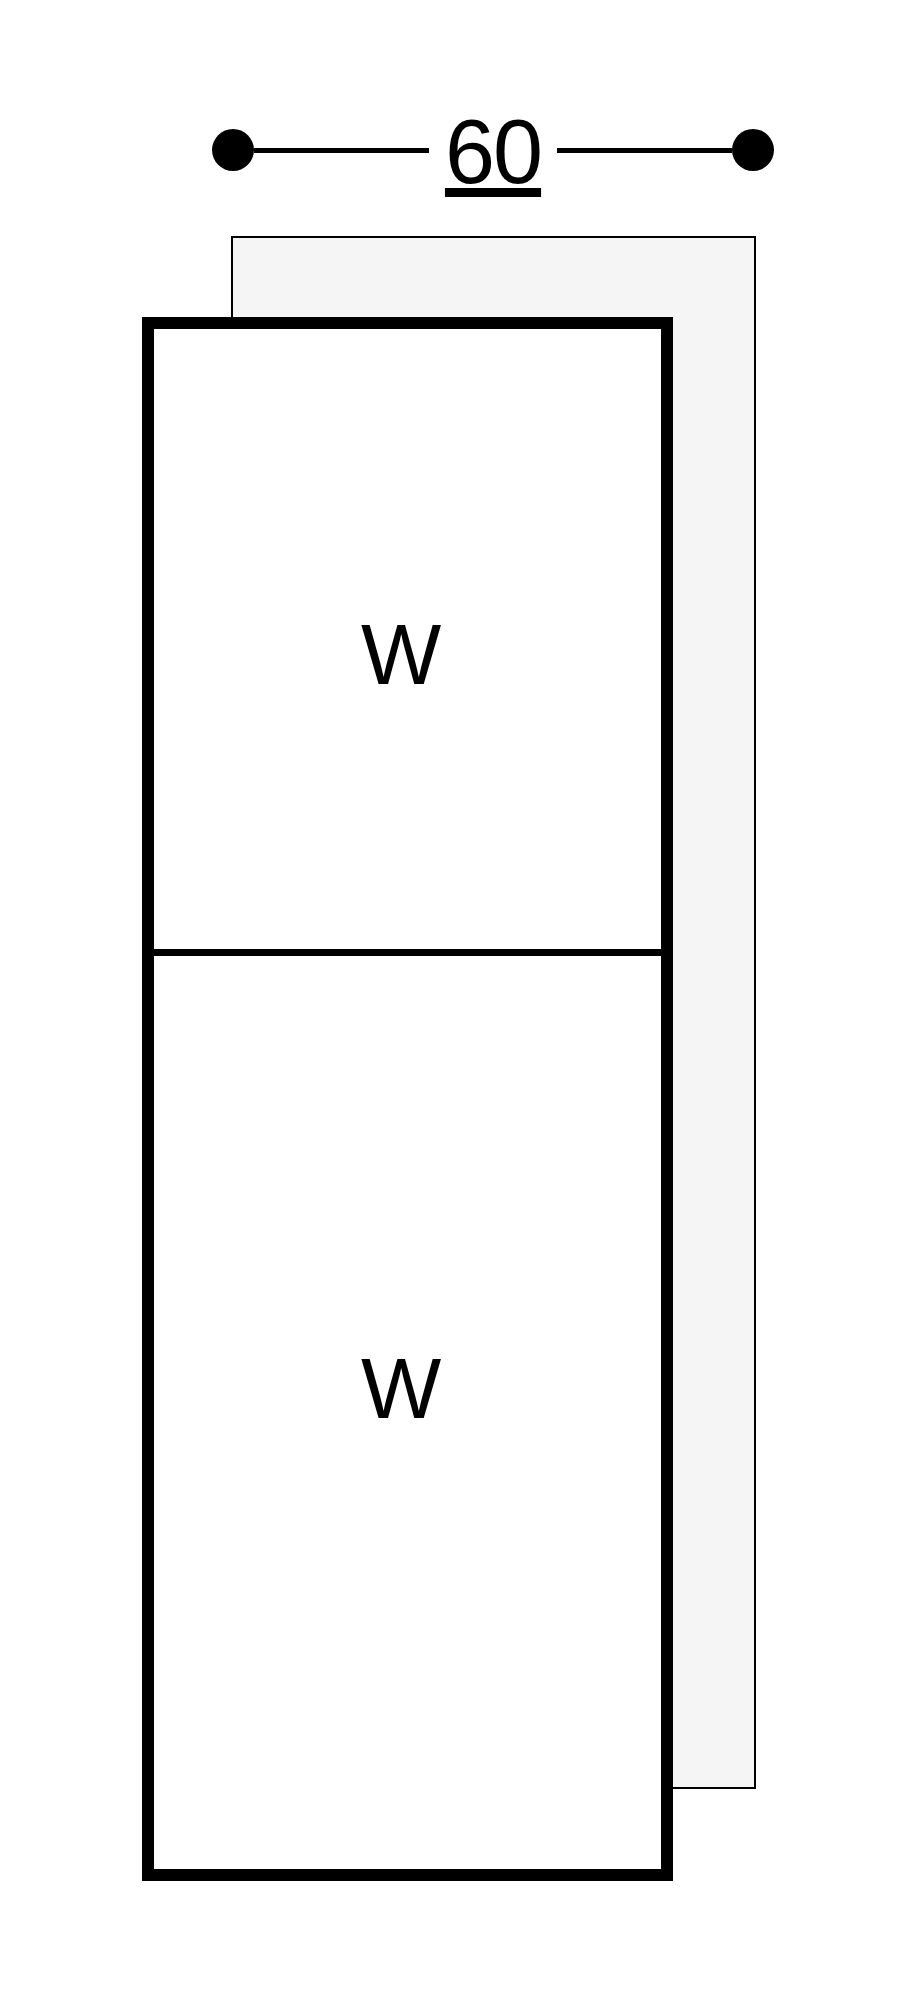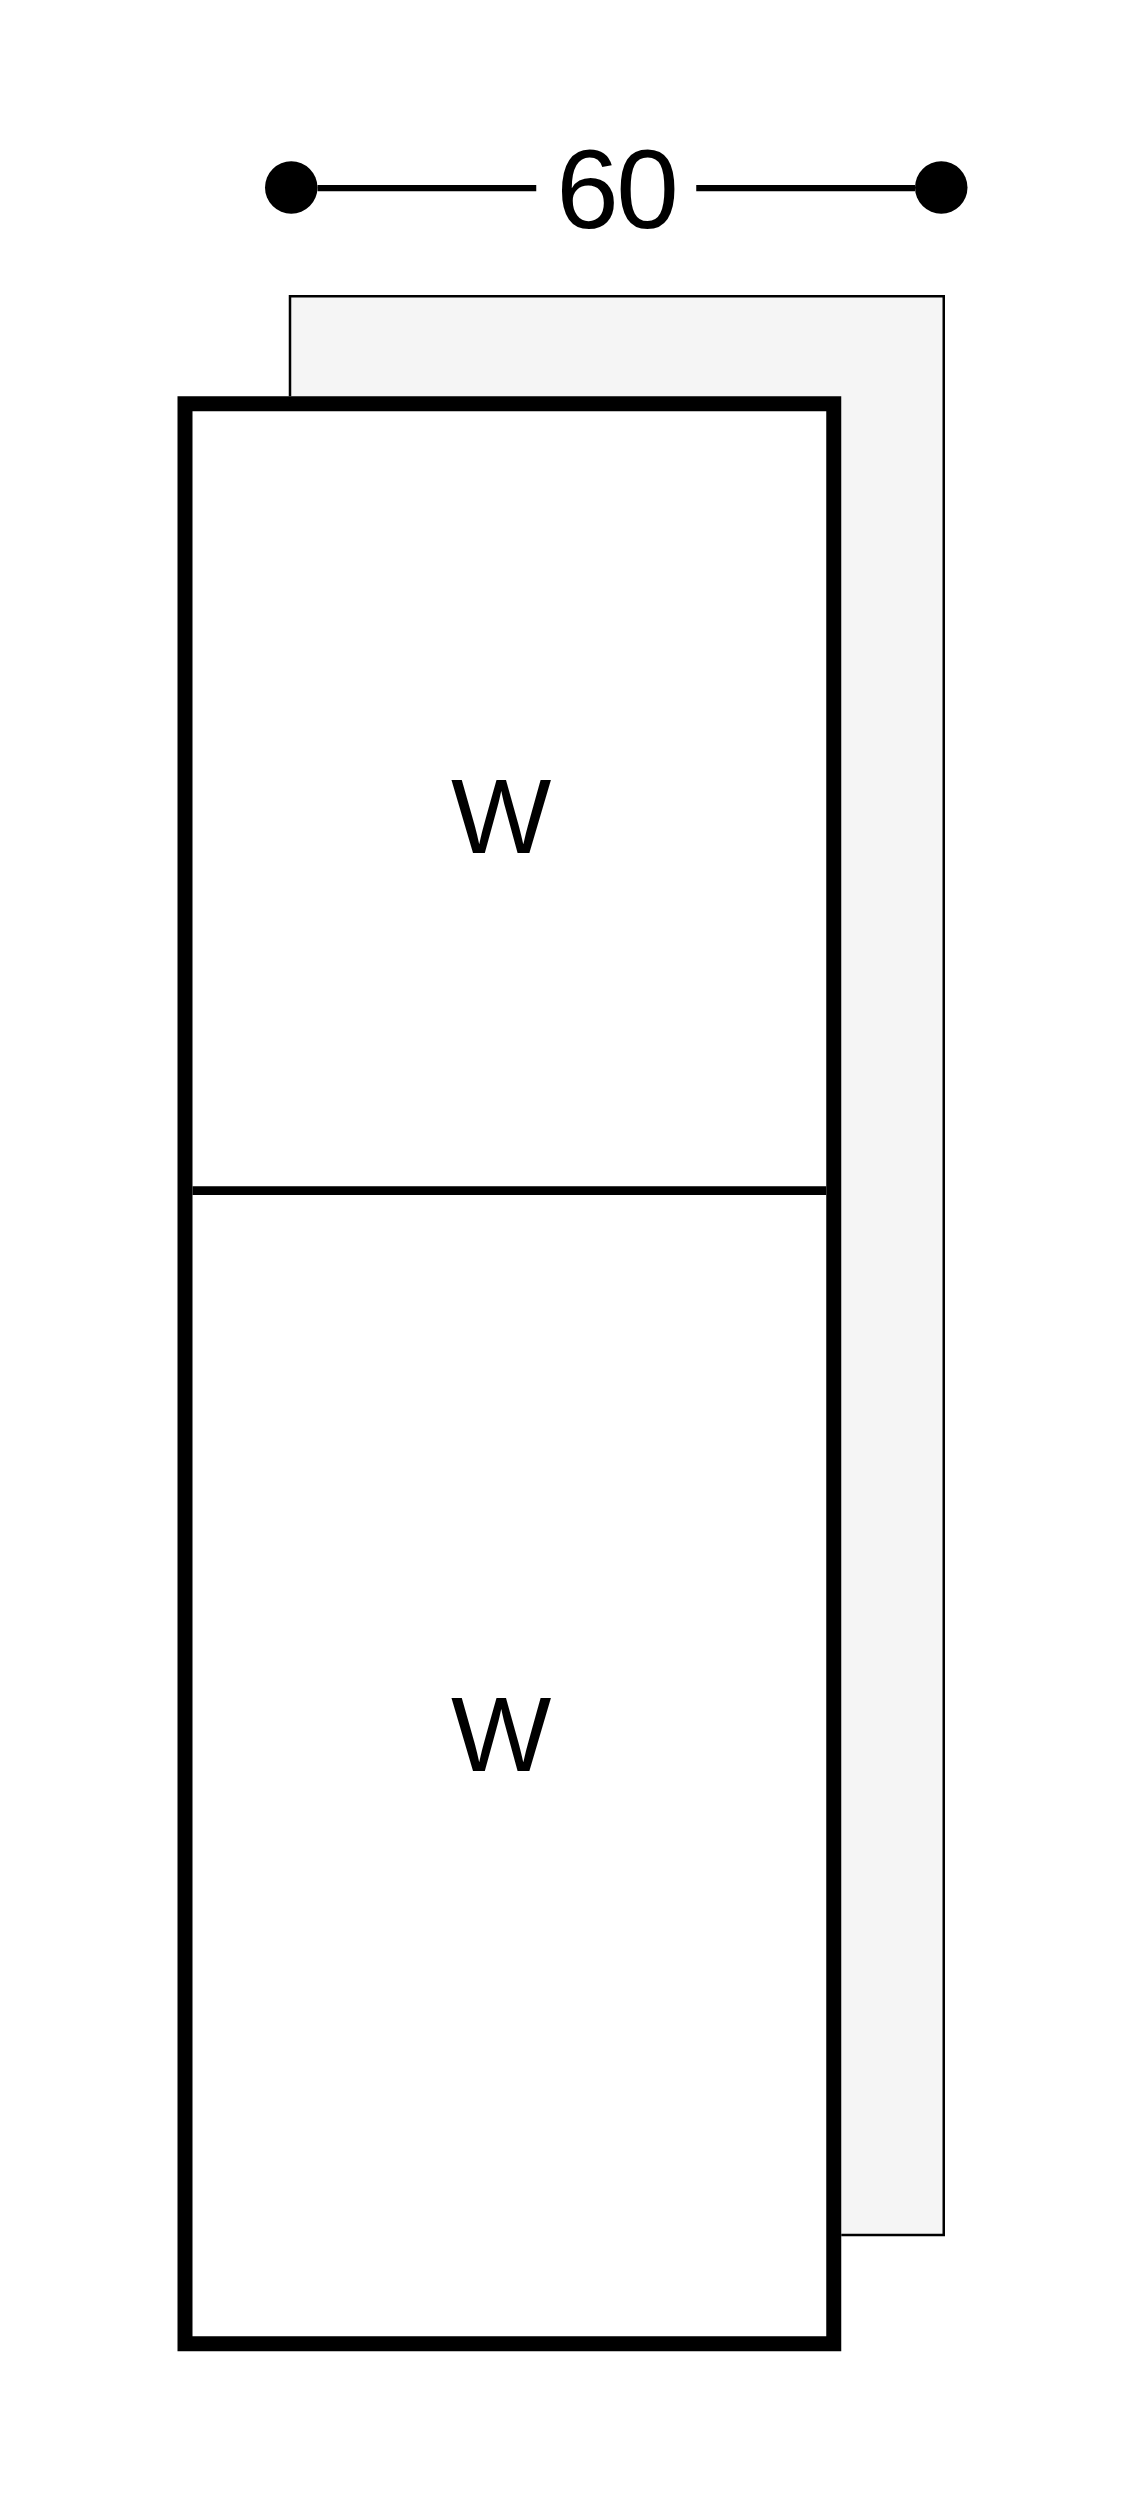--- a/index.html
+++ b/index.html
@@ -47,6 +47,7 @@
     margin: 0 16px;
     letter-spacing: -2px;
     transform: translateY(2px);
+    text-decoration: underline;
   }
 
   

